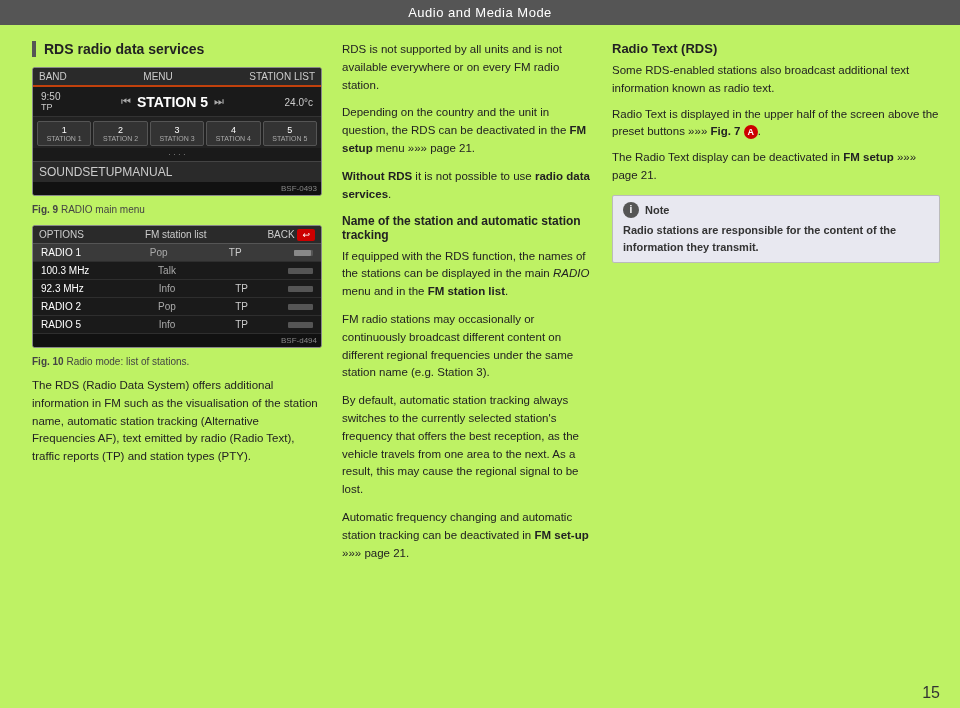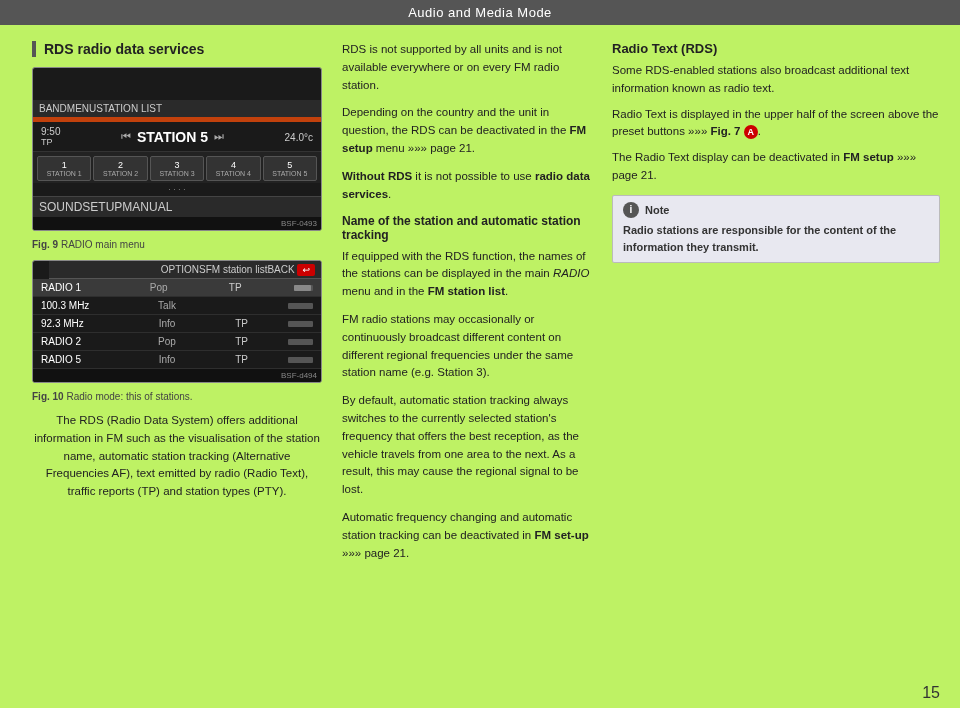--- a/index.html
+++ b/index.html
@@ -55,13 +55,13 @@
     }
     .radio-top-bar {
       display: flex;
+      justify-content: space-between;
       align-items: center;
       background: #2a2a2a;
       padding: 3px 6px;
       font-size: 10px;
       color: #ccc;
-      border-bottom: 5px solid #c2410c;
-      margin-top: 32px;
+      border-bottom: 2px solid #c2410c;
     }
     .radio-top-bar .band { color: #ccc; font-size: 10px; }
     .radio-top-bar .menu { color: #ccc; font-size: 10px; }

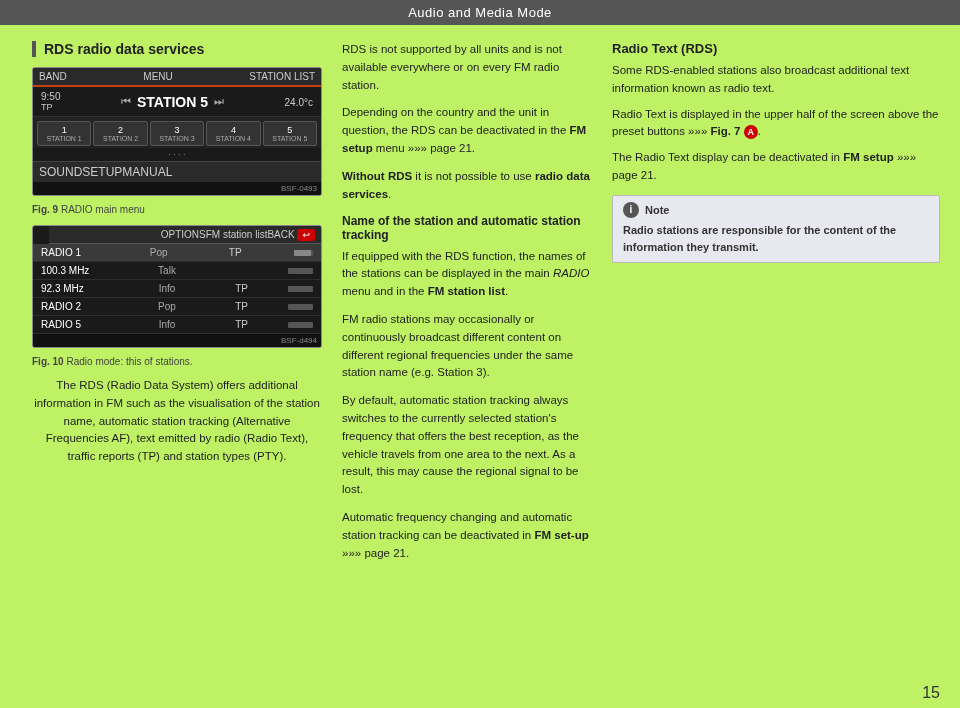--- a/index.html
+++ b/index.html
@@ -134,14 +134,13 @@
     }
     .fm-top-bar {
       display: flex;
-      justify-content: flex-end;
+      justify-content: space-between;
       align-items: center;
       background: #2a2a2a;
       padding: 3px 6px;
       font-size: 10px;
       color: #ccc;
       border-bottom: 1px solid #555;
-      margin-left: 16px;
     }
     .fm-station-row {
       display: flex;

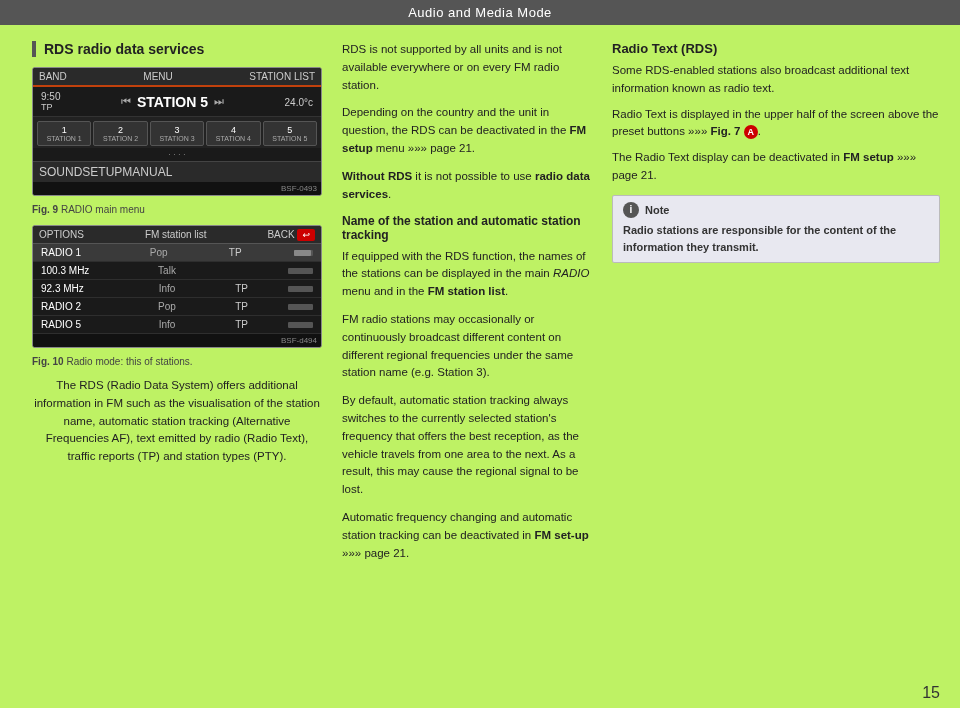--- a/index.html
+++ b/index.html
@@ -402,7 +402,7 @@
         <div class="fig-code">BSF-d494</div>
       </div>
       <div class="fig-label">
-        <strong>Fig. 10</strong>&nbsp;<span>Radio mode: this of stations.</span>
+        <strong>Fig. 10</strong>&nbsp;<span>Radio mode: list of stations.</span>
       </div>
 
       <div class="body-text">The RDS (Radio Data System) offers additional information in FM such as the visualisation of the station name, automatic station tracking (Alternative Frequencies AF), text emitted by radio (Radio Text), traffic reports (TP) and station types (PTY).</div>

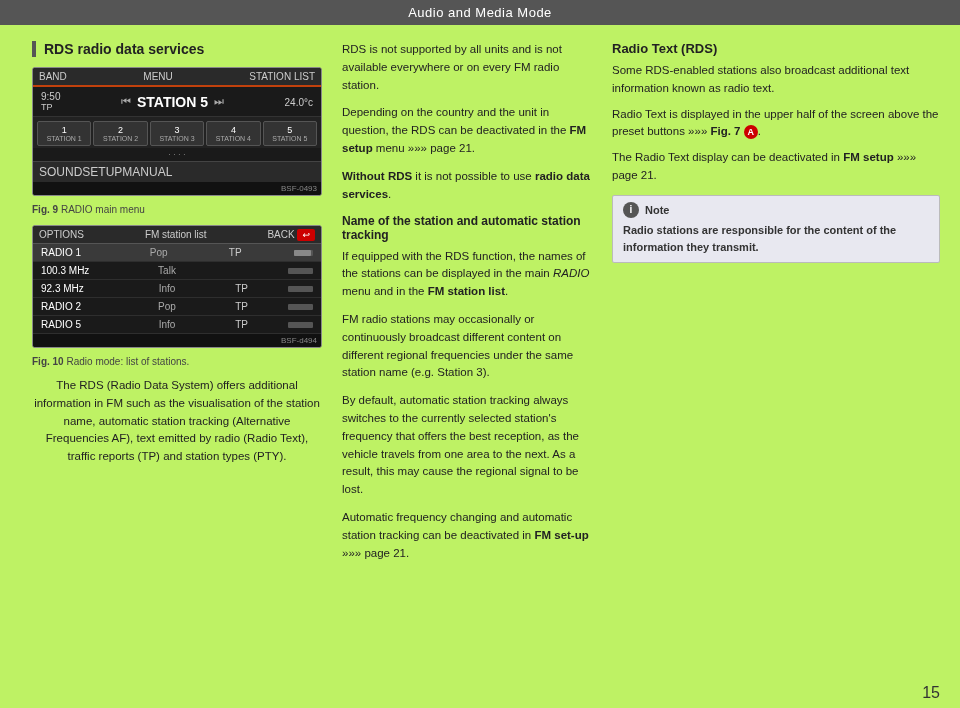--- a/index.html
+++ b/index.html
@@ -172,7 +172,6 @@
       color: #222;
       line-height: 1.55;
       margin-top: 2px;
-      text-align: center;
     }
     
     .mid-col {

